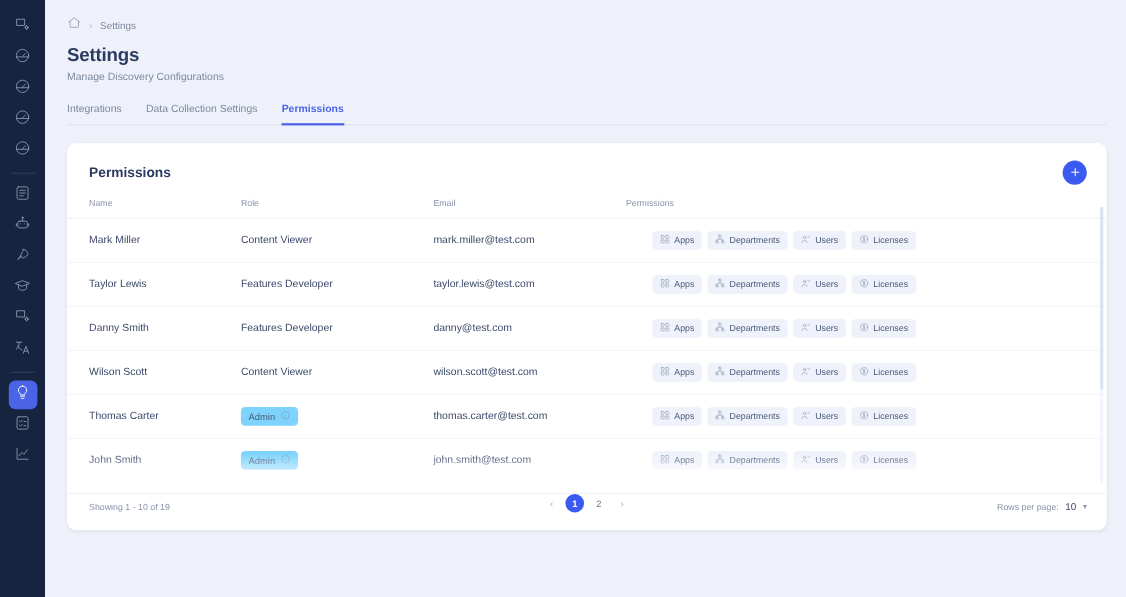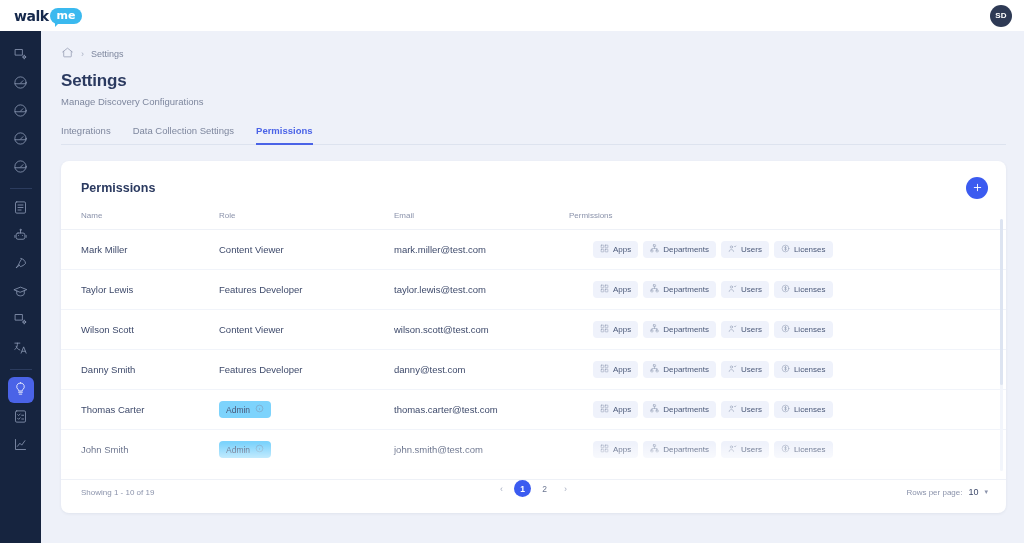--- a/index.html
+++ b/index.html
@@ -187,13 +187,6 @@
 
 <div class="app">
 
-  <div class="topbar">
-    <div class="logo">
-      <span class="logo-walk">walk</span>
-      <span class="logo-me">me</span>
-    </div>
-    <div class="avatar">SD</div>
-  </div>
 
   <div class="body-wrap">
 

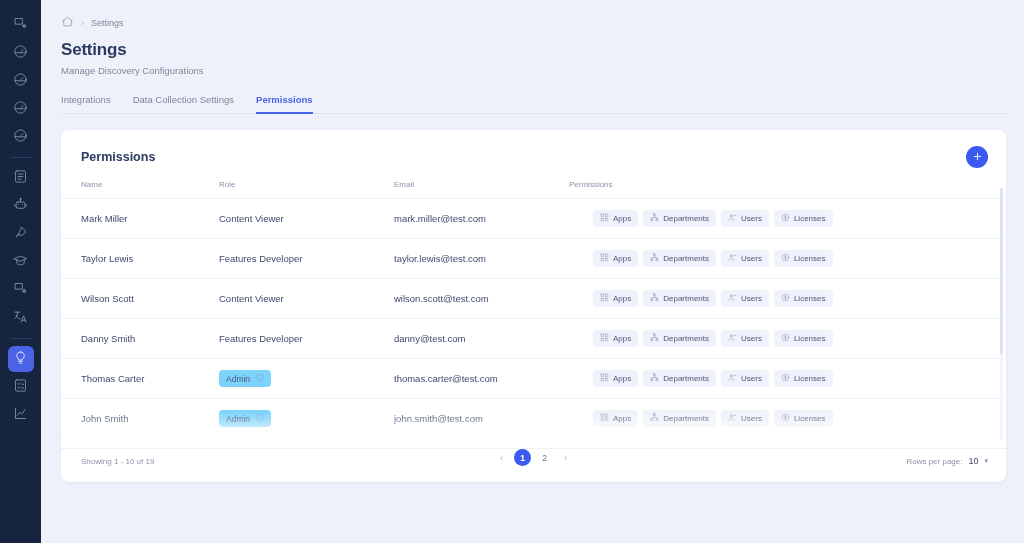--- a/index.html
+++ b/index.html
@@ -425,9 +425,9 @@
                   </td>
                 </tr>
                 <tr>
-                  <td class="c-name">Wilson Scott</td>
-                  <td class="c-role">Content Viewer</td>
-                  <td class="c-mail">wilson.scott@test.com</td>
+                  <td class="c-name">Danny Smith</td>
+                  <td class="c-role">Features Developer</td>
+                  <td class="c-mail">danny@test.com</td>
                   <td class="c-perm">
                     <div class="perm-list">
                       <span class="perm-badge">
@@ -467,9 +467,9 @@
                   </td>
                 </tr>
                 <tr>
-                  <td class="c-name">Danny Smith</td>
-                  <td class="c-role">Features Developer</td>
-                  <td class="c-mail">danny@test.com</td>
+                  <td class="c-name">Wilson Scott</td>
+                  <td class="c-role">Content Viewer</td>
+                  <td class="c-mail">wilson.scott@test.com</td>
                   <td class="c-perm">
                     <div class="perm-list">
                       <span class="perm-badge">

